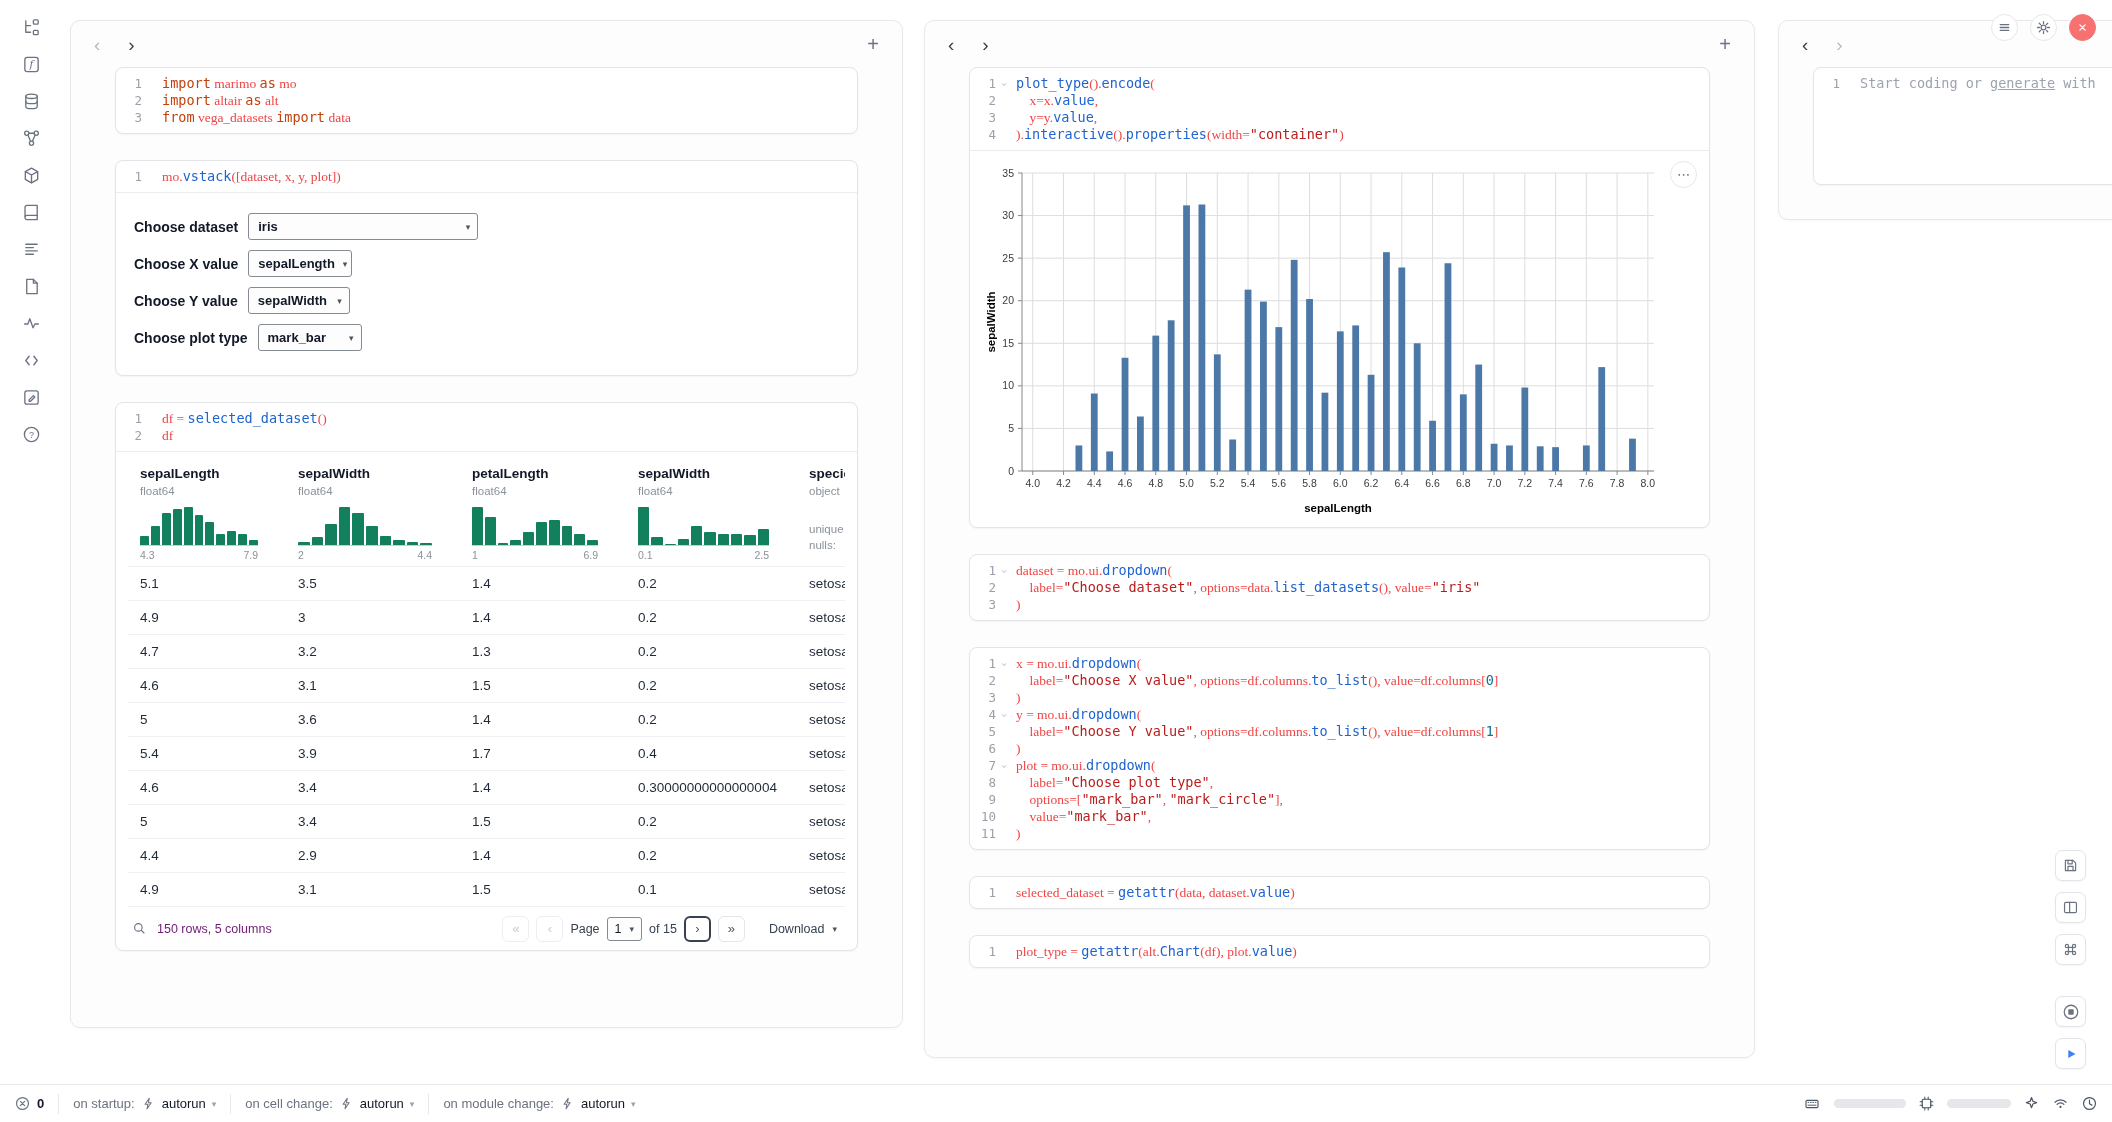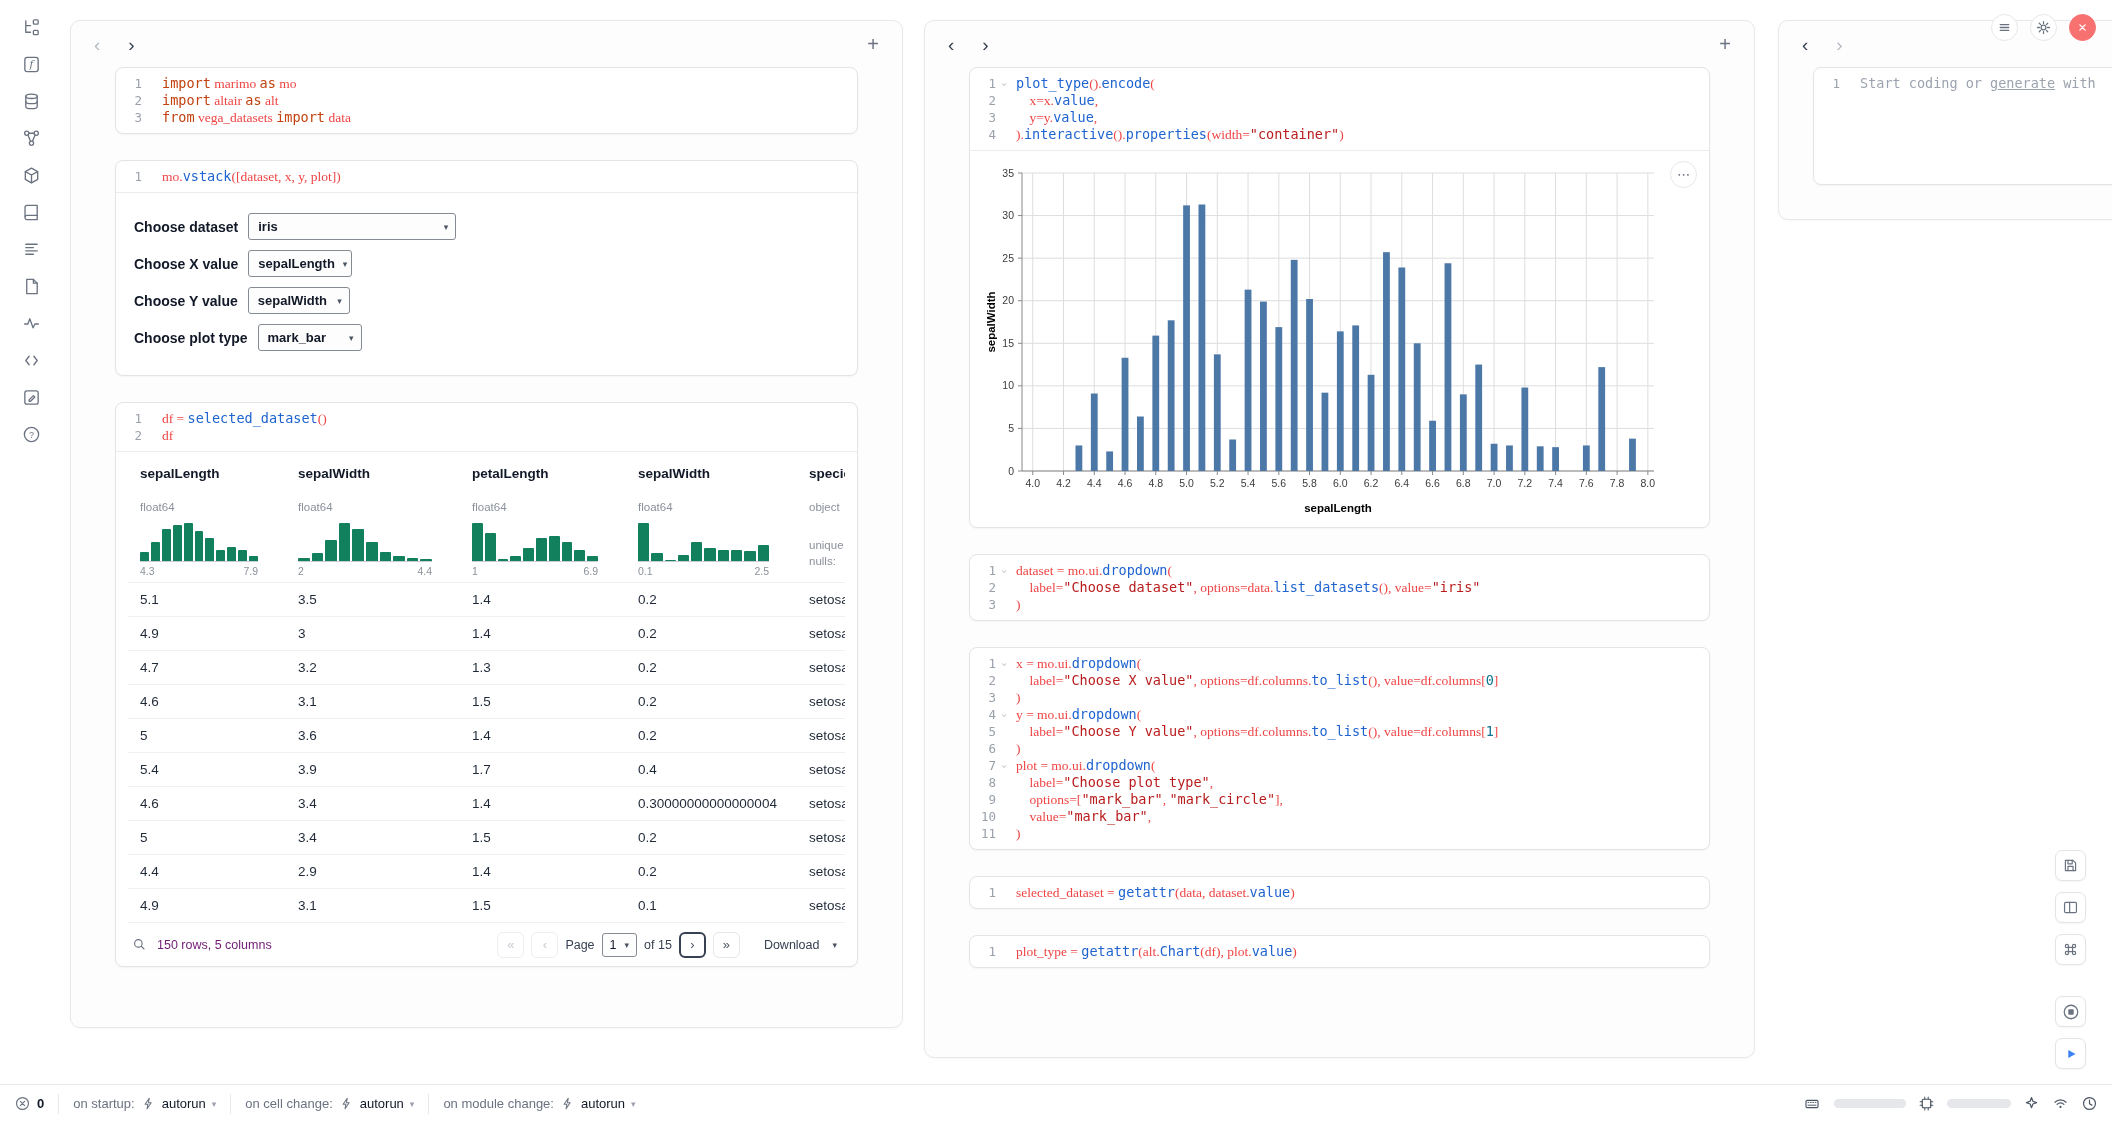--- a/index.html
+++ b/index.html
@@ -263,7 +263,7 @@
       <div class="output controls-wrap">
           <div class="ctl-row">
             <span class="ctl-label">Choose dataset</span>
-            <span class="ctl-select" style="width: 208px;">
+            <span class="ctl-select" style="width: 230px;">
               <span>iris</span>
               <span class="caret">▾</span>
             </span>

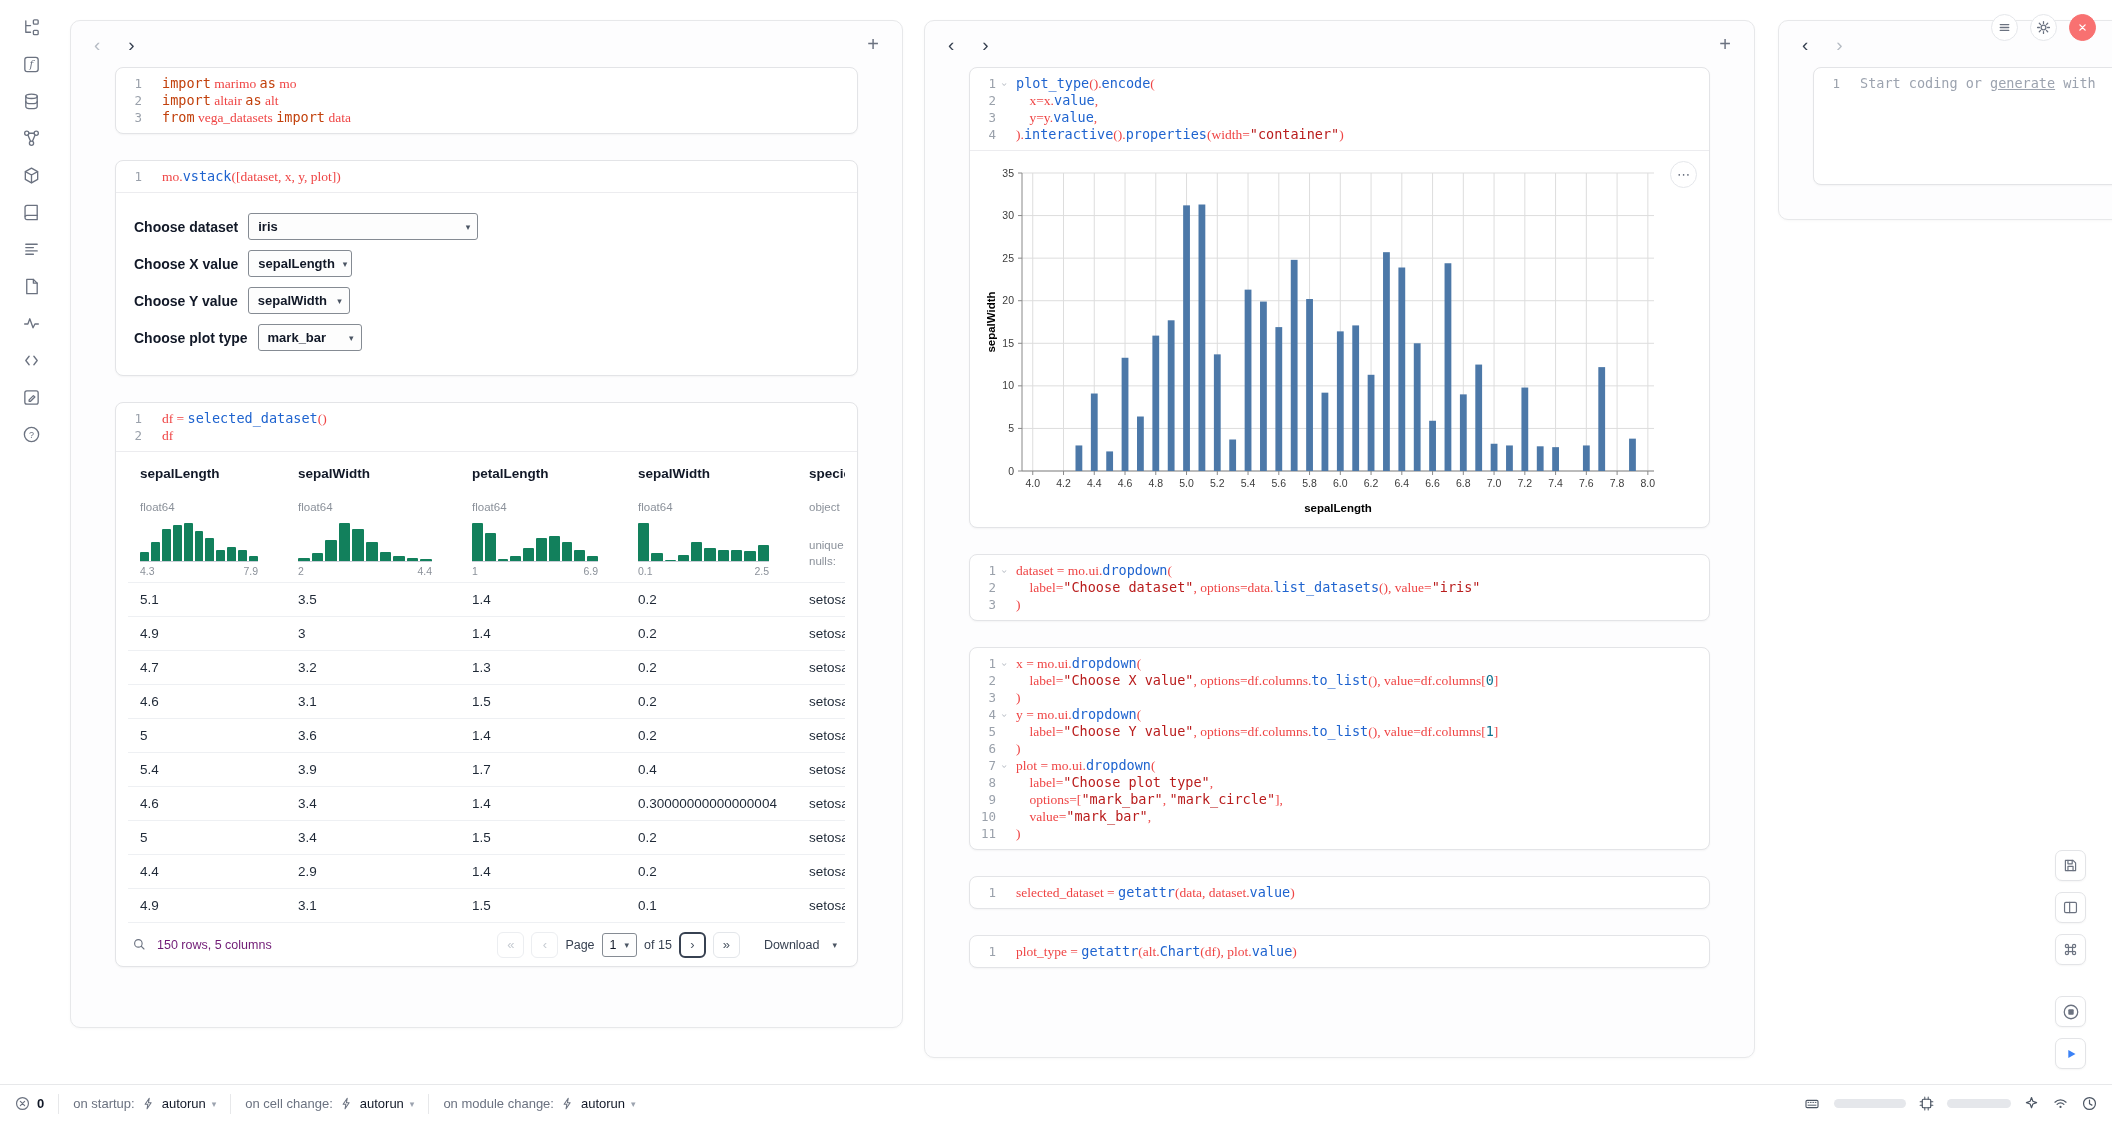--- a/index.html
+++ b/index.html
@@ -66,7 +66,7 @@
   .df-head { padding:10px 0 2px; }
   .df-cell { padding-left:12px; overflow:hidden; }
   .df-name { font-size:13.5px; font-weight:700; color:#111827; white-space:nowrap; }
-  .df-type { font-size:11.5px; color:#8b919a; margin-top:20px; }
+  .df-type { font-size:11.5px; color:#8b919a; margin-top:4px; }
   .df-hist { padding:8px 0 5px; }
   .hist-box { width:calc(100% - 28px); }
   .hist-bars { height:38px; display:flex; align-items:flex-end; gap:2px; }

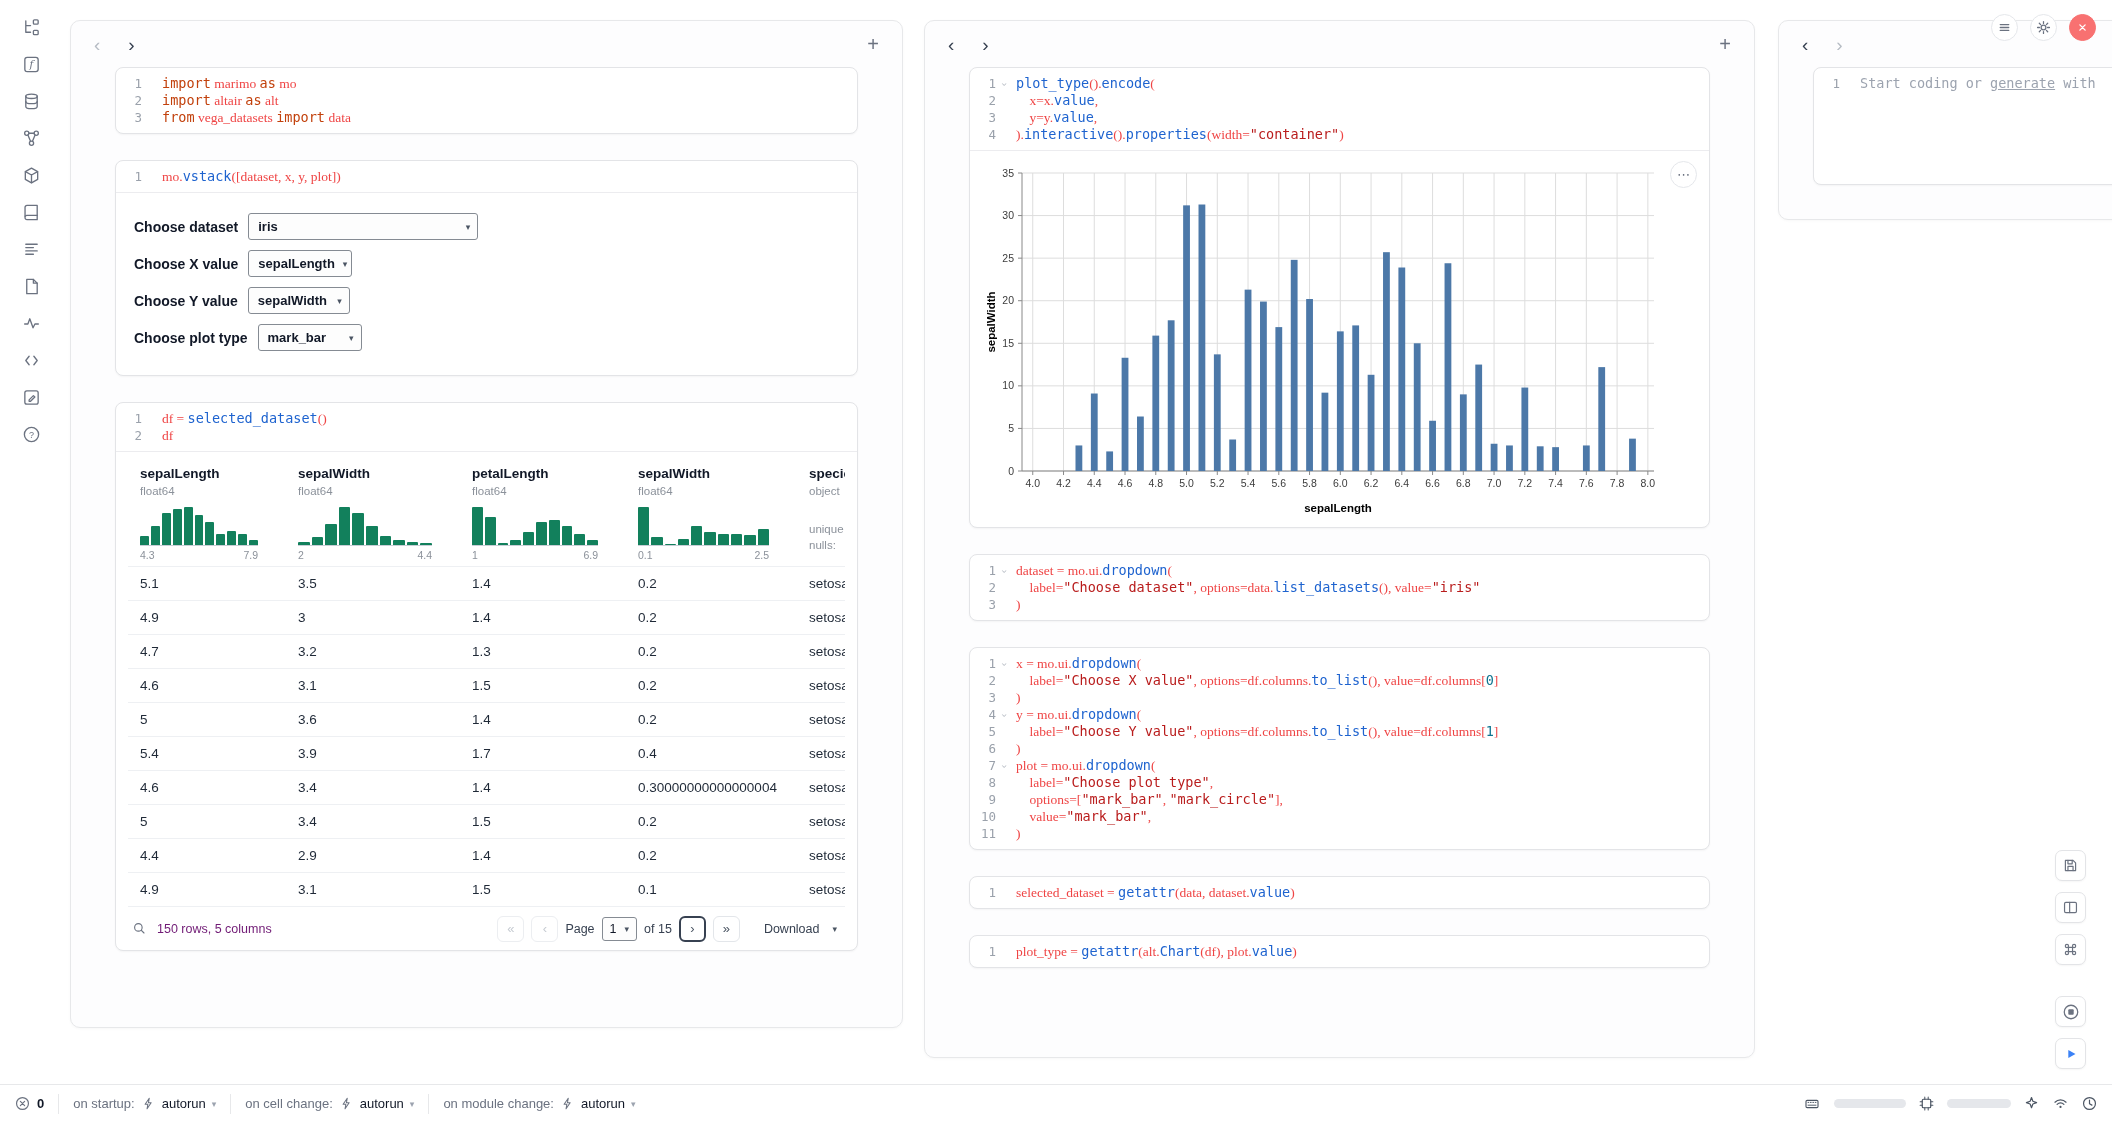--- a/index.html
+++ b/index.html
@@ -88,7 +88,7 @@
   .pg-label { font-size:12.5px; color:#374151; }
   .pg-select { display:inline-flex; align-items:center; height:24px; border:1px solid #858b93;
     border-radius:3px; background:#fdfdfd; padding:0 7px; font-size:12.5px; color:#111827; cursor:pointer; }
-  .download { display:inline-flex; align-items:center; gap:5px; font-size:12.5px; color:#374151;
+  .download { display:inline-flex; align-items:center; font-size:12.5px; color:#374151;
     margin-left:14px; margin-right:4px; cursor:pointer; }
 
   

